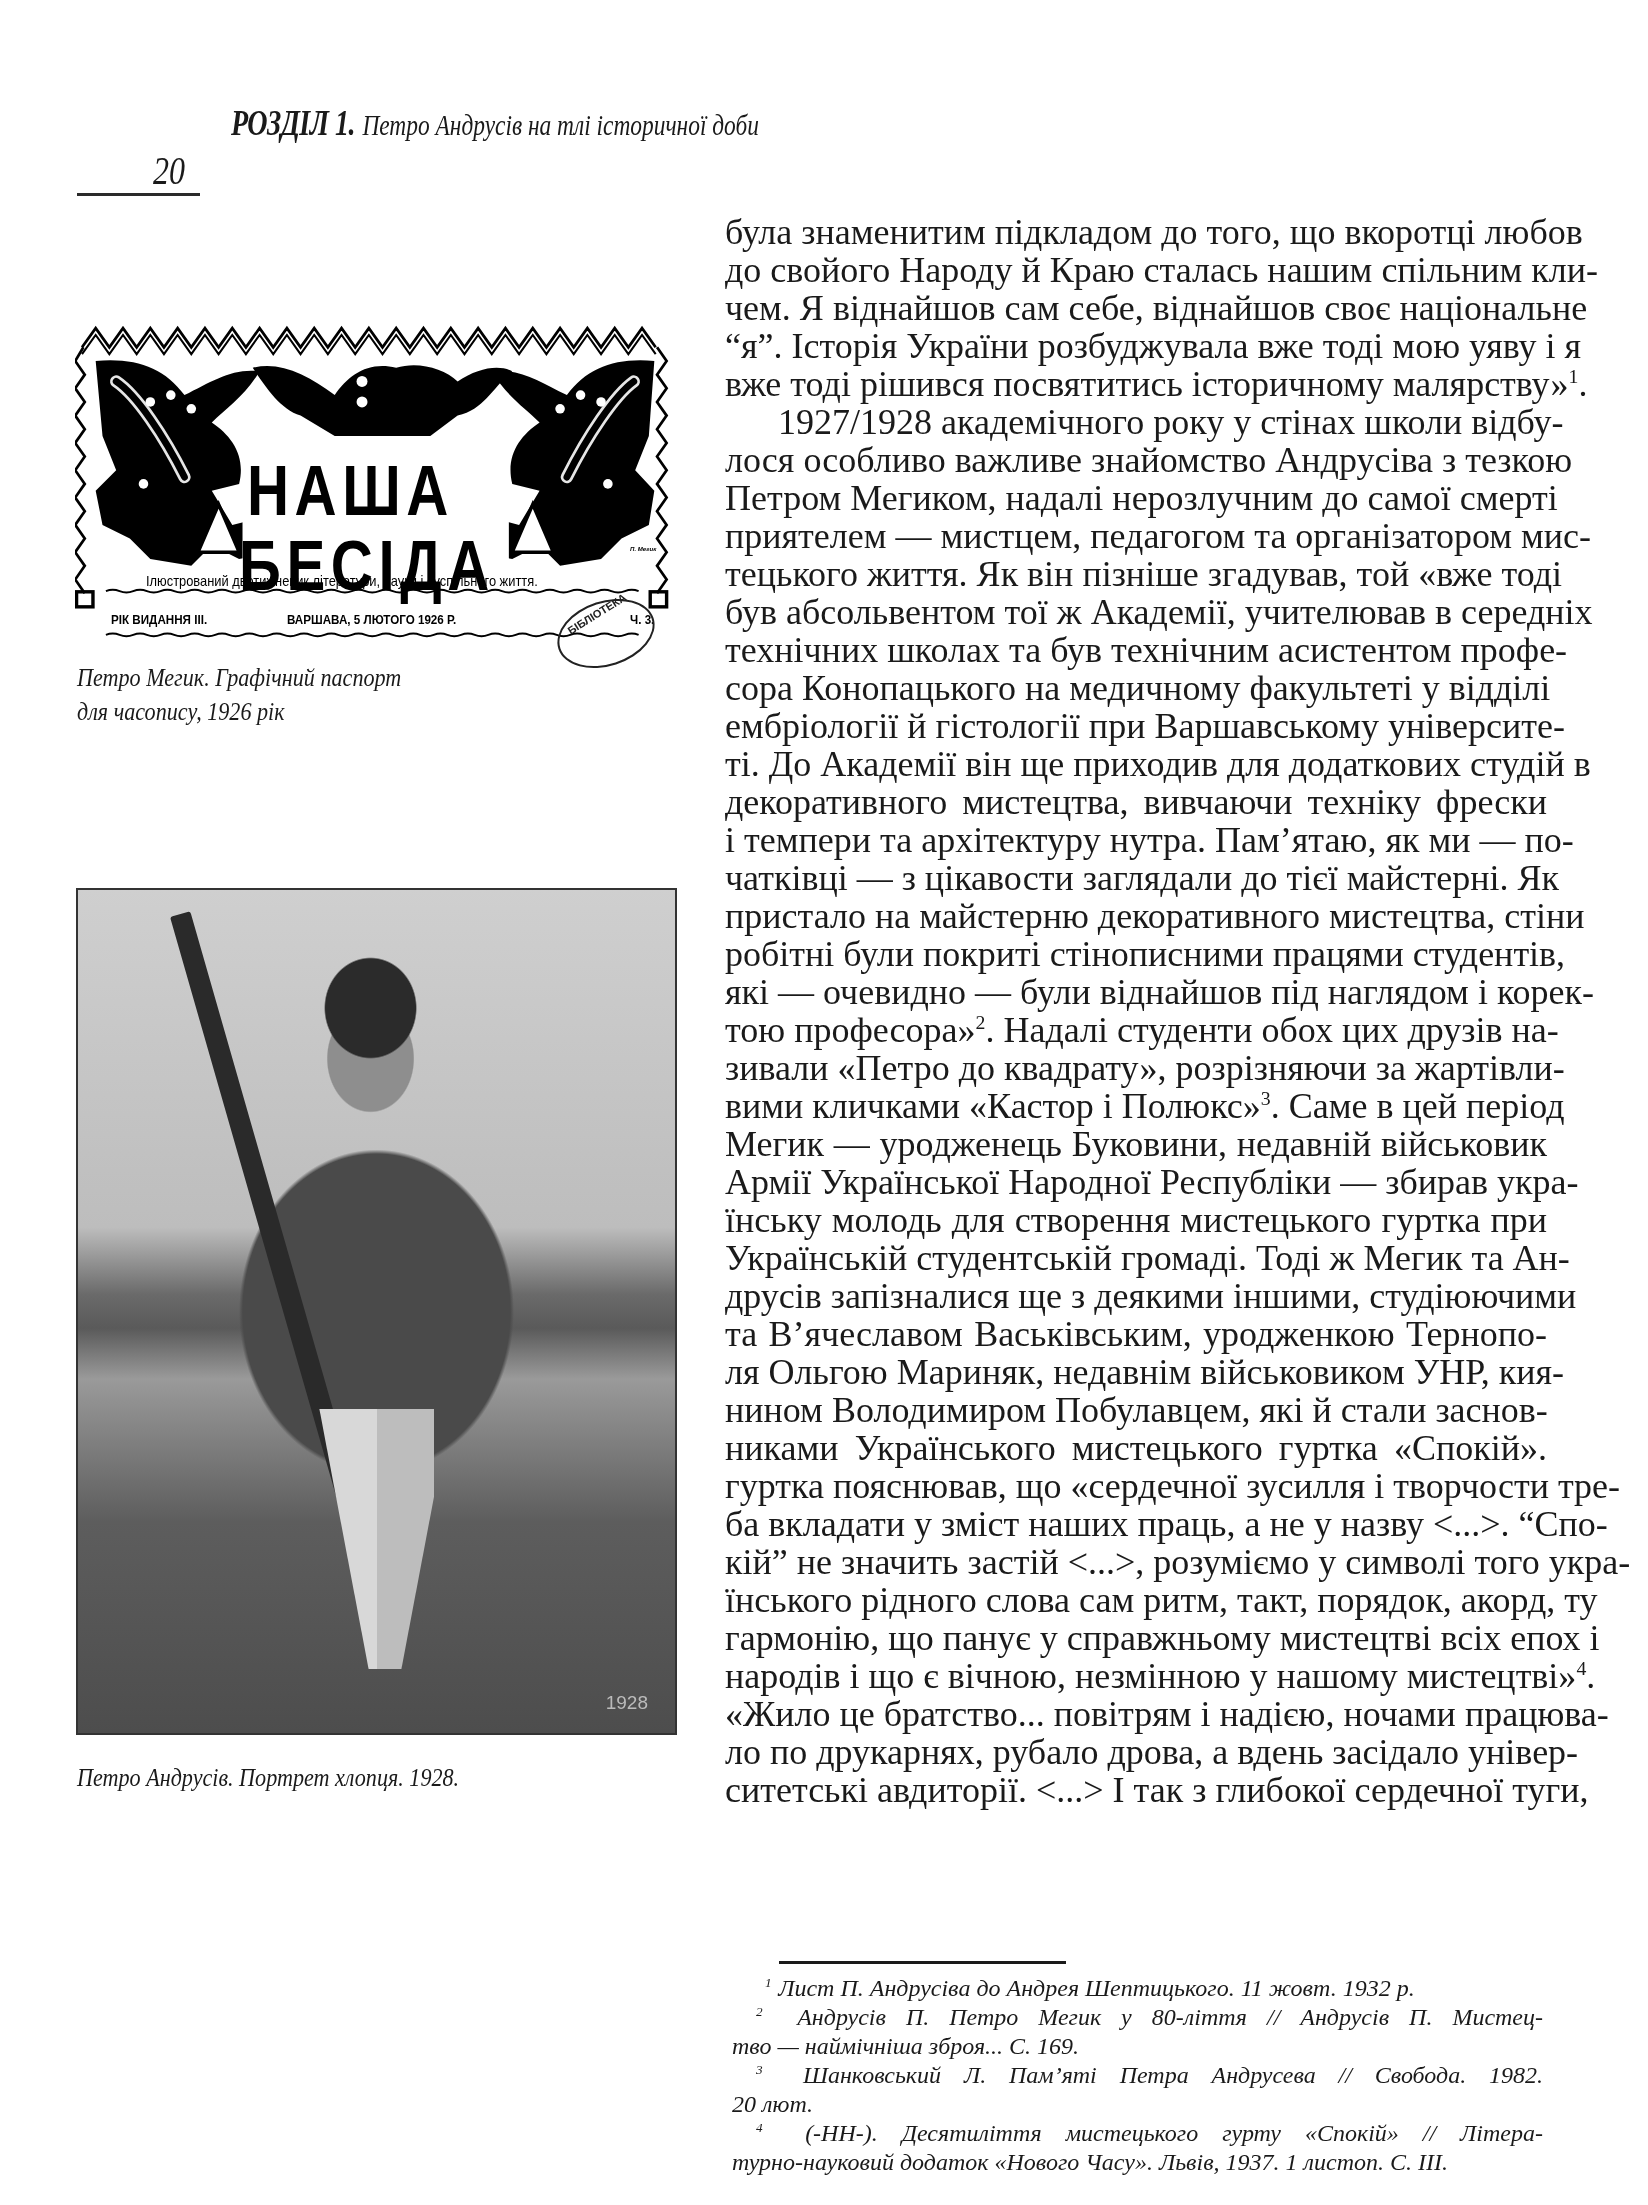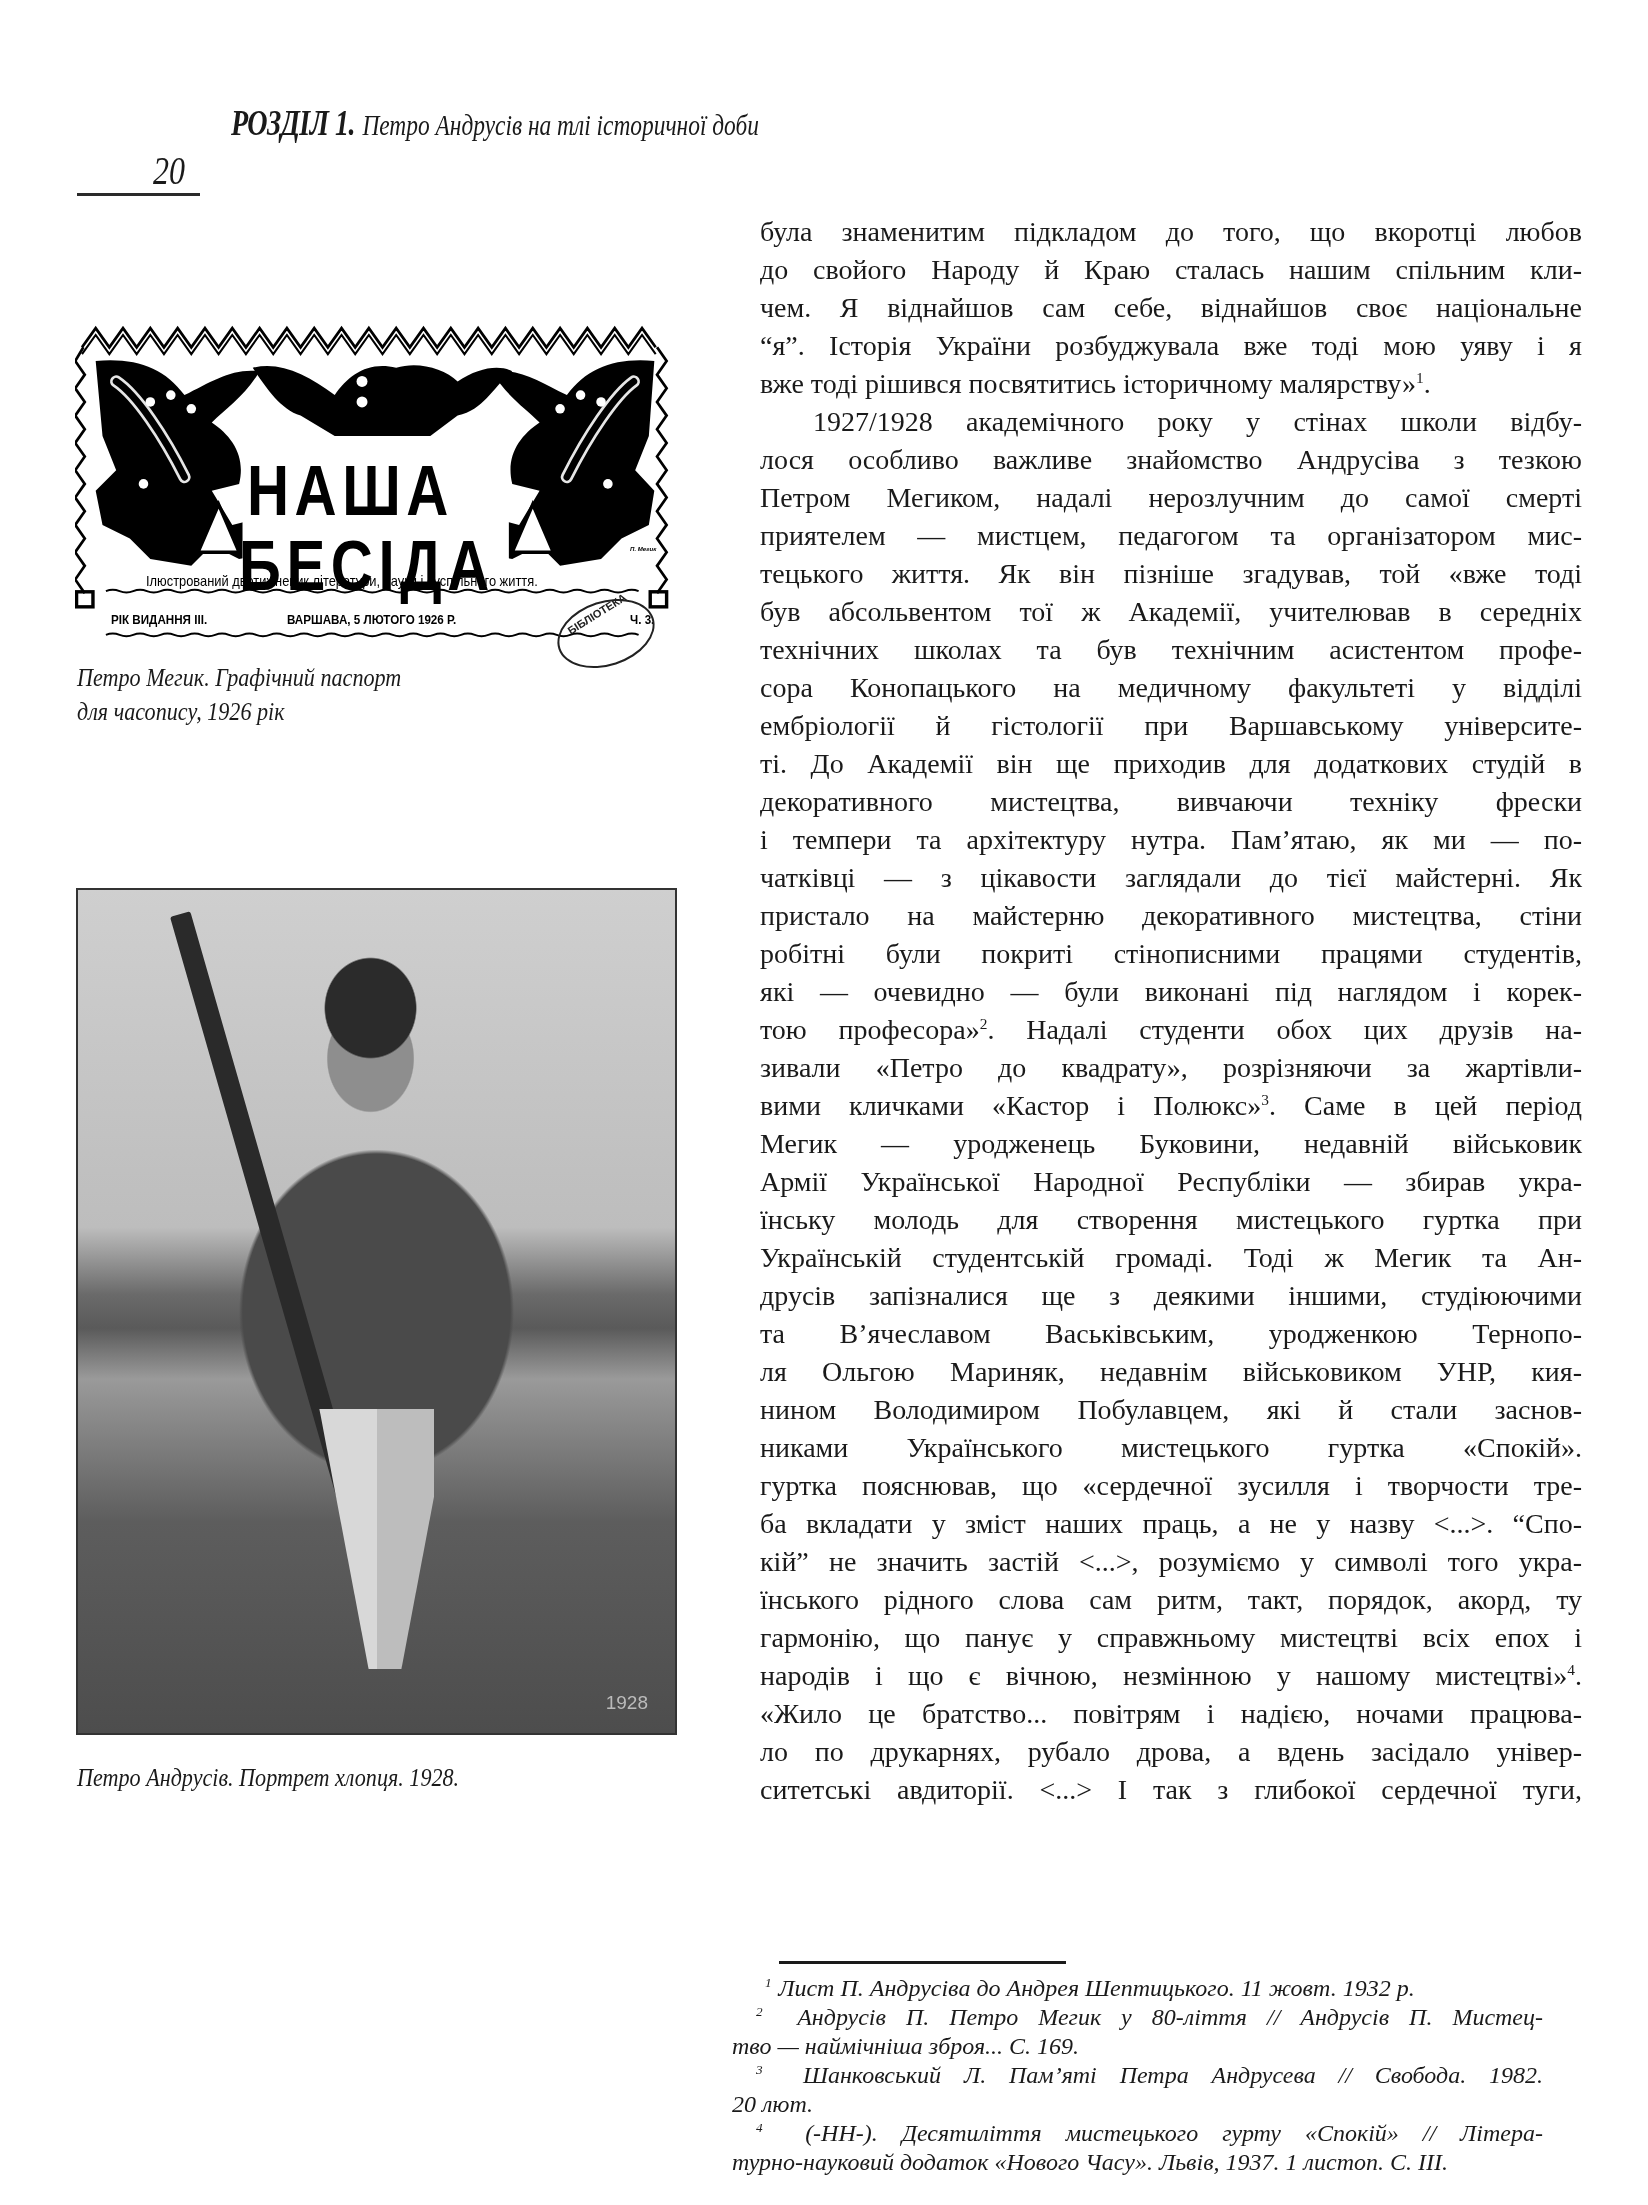--- a/index.html
+++ b/index.html
@@ -41,7 +41,7 @@
     .portrait .sig { position: absolute; right: 27px; bottom: 19px; font-family: "Liberation Sans", sans-serif; font-size: 19px; color: #bbb; }
 
     
-    .body-col { position: absolute; left: 760px; top: 213px; width: 822px; font-size: 28px; line-height: 38px; text-align: justify; hyphens: manual; }
+    .body-col { position: absolute; left: 725px; top: 213px; width: 822px; font-size: 36px; line-height: 38px; text-align: justify; hyphens: manual; }
     .body-col .ln { display: block; height: 38px; white-space: nowrap; text-align-last: justify; text-align: justify; transform-origin: left top; }
     .body-col .ln.last { text-align-last: left; }
     .body-col .ln.indent { padding-left: 53px; }

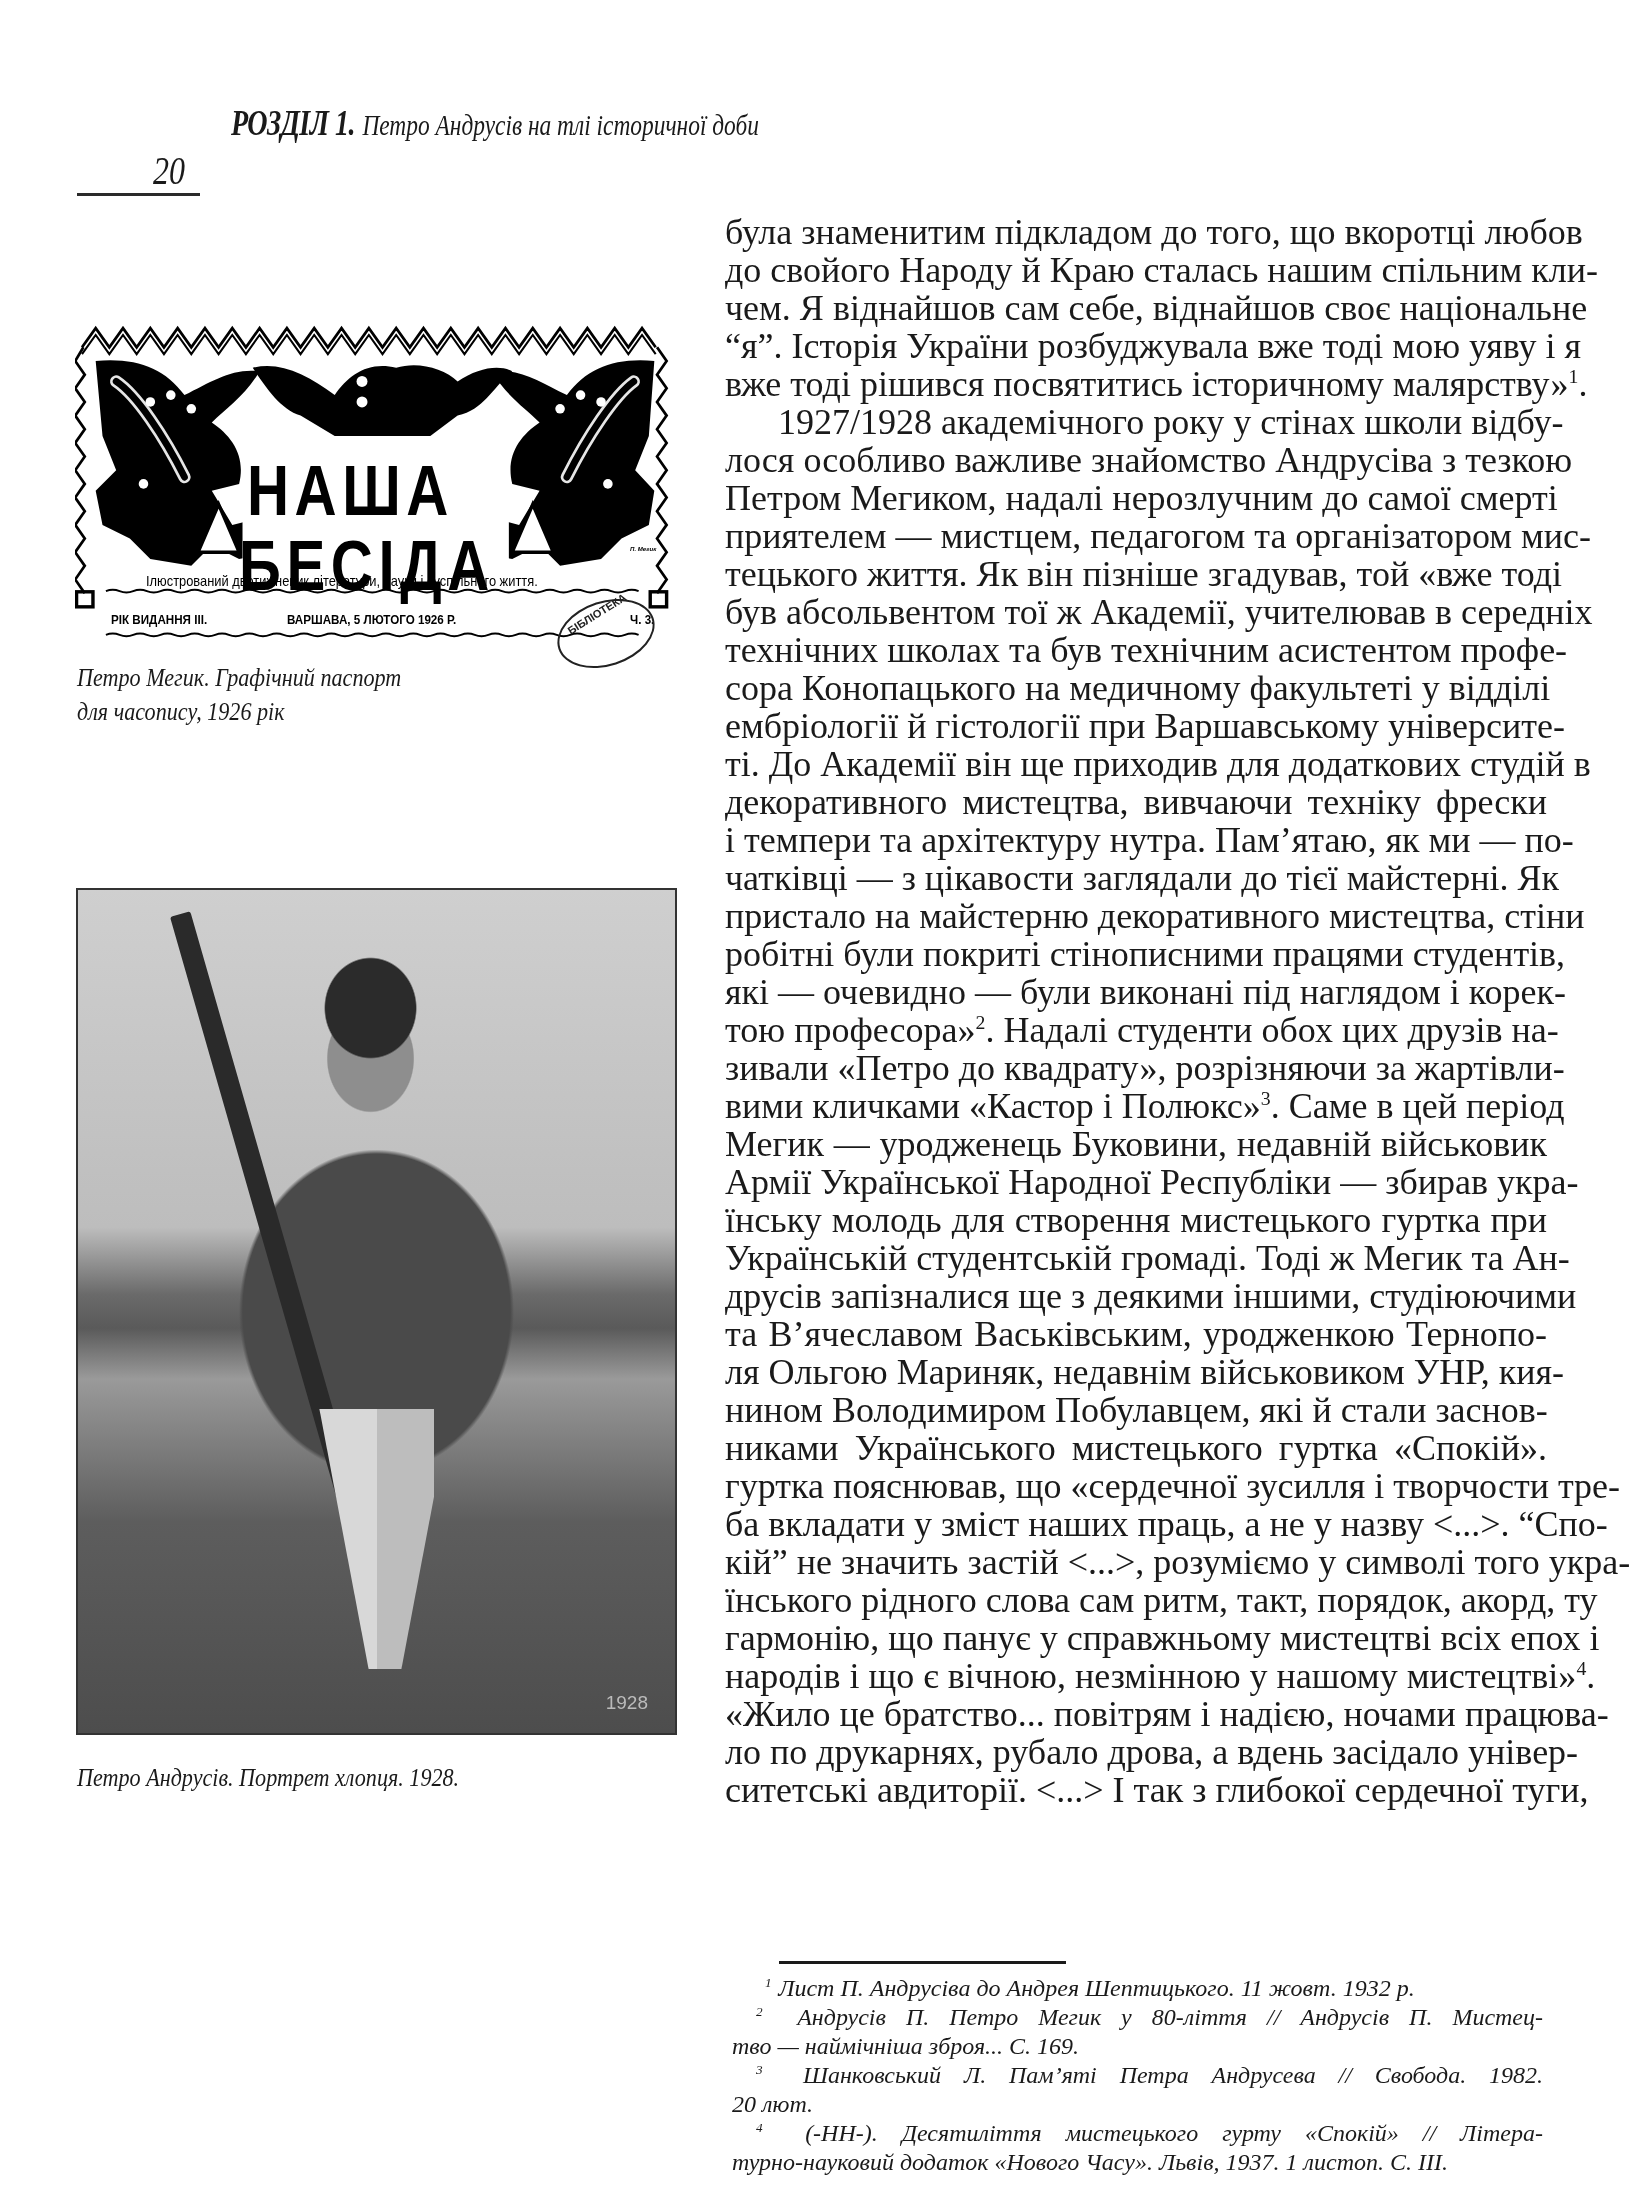--- a/index.html
+++ b/index.html
@@ -150,7 +150,7 @@
     <span class="ln">чатківці — з цікавости заглядали до тієї майстерні. Як</span>
     <span class="ln">пристало на майстерню декоративного мистецтва, стіни</span>
     <span class="ln">робітні були покриті стінописними працями студентів,</span>
-    <span class="ln">які — очевидно — були виконані під наглядом і корек-</span>
+    <span class="ln">які — очевидно — були віднайшов під наглядом і корек-</span>
     <span class="ln">тою професора»<sup>2</sup>. Надалі студенти обох цих друзів на-</span>
     <span class="ln">зивали «Петро до квадрату», розрізняючи за жартівли-</span>
     <span class="ln">вими кличками «Кастор і Полюкс»<sup>3</sup>. Саме в цей період</span>

